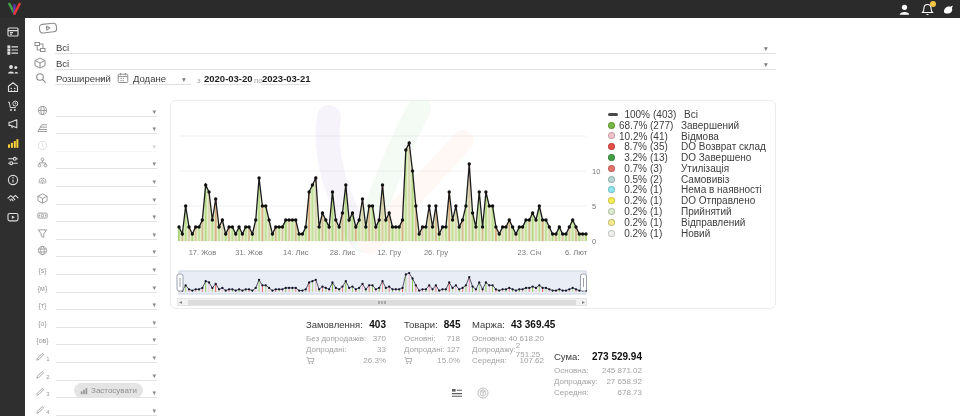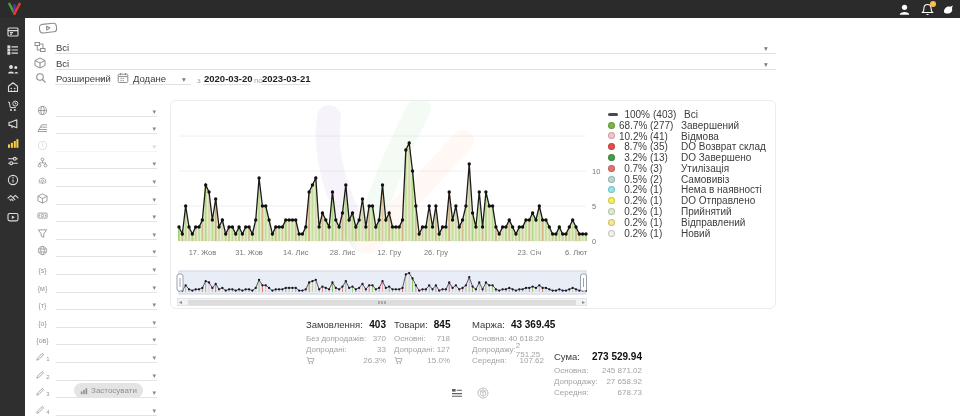--- a/index.html
+++ b/index.html
@@ -1095,7 +1095,7 @@
           <span>26.3%</span>
         </div>
       </div>
-      <div class="stat-col" style="left: 394px; width: 56px;">
+      <div class="stat-col" style="left: 404px; width: 56px;">
         <div class="stat-head">
           <span>Товари:</span>
           <b>845</b>

